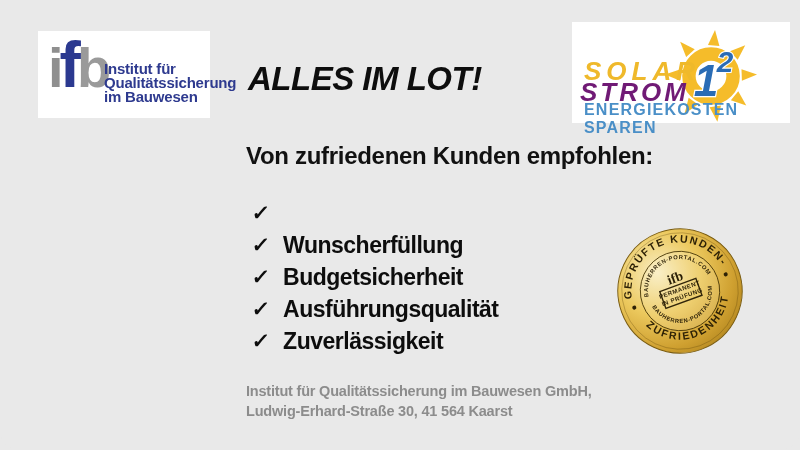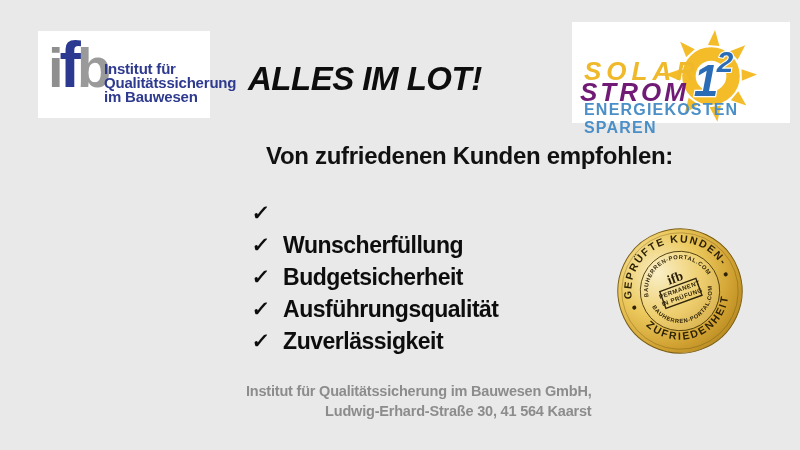--- a/index.html
+++ b/index.html
@@ -23,7 +23,7 @@
   .solar-tagline{position:absolute;left:12px;top:79px;z-index:2;font-size:16px;font-weight:bold;color:#4a8fc7;letter-spacing:1.2px;}
   .sun-svg{position:absolute;left:91px;top:6px;z-index:1;}
   
-  .intro{position:absolute;left:246px;top:142px;font-size:24px;font-weight:bold;letter-spacing:-0.3px;margin-left:20px;}
+  .intro{position:absolute;left:246px;top:142px;font-size:24px;font-weight:bold;letter-spacing:-0.3px;}
   .checklist{position:absolute;left:252px;top:197px;list-style:none;margin:0;padding:0;}
   .checklist li{display:flex;align-items:center;height:32px;font-size:23px;font-weight:bold;letter-spacing:-0.5px;color:#0d0d0d;}
   .check{font-size:21px;font-weight:bold;margin-right:14px;transform:skewX(-6deg);color:#0d0d0d;}

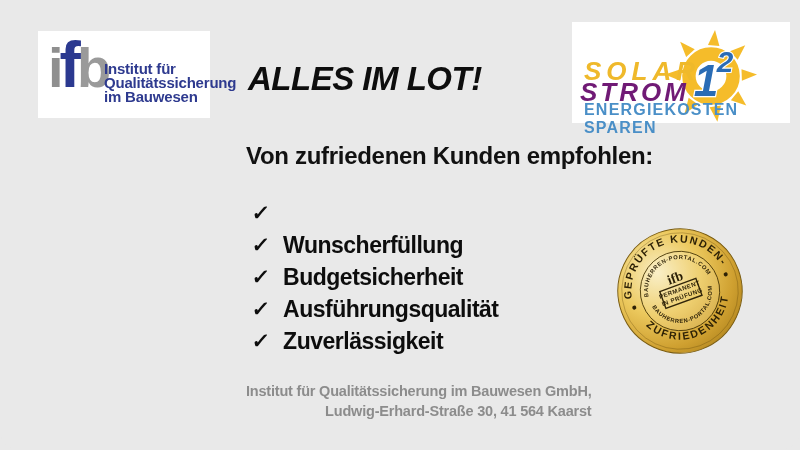--- a/index.html
+++ b/index.html
@@ -31,7 +31,7 @@
   .seal{position:absolute;left:616px;top:227px;width:128px;height:128px;}
   .seal svg{transform:rotate(-10deg);}
   
-  .footer{position:absolute;left:246px;top:381px;font-size:14.5px;font-weight:bold;color:#8c8c8c;line-height:20px;letter-spacing:-0.2px;text-align:right;}
+  .footer{position:absolute;left:246px;top:381px;font-size:14.5px;font-weight:bold;color:#8c8c8c;line-height:20px;letter-spacing:-0.2px;}
 </style>
 </head>
 <body>

